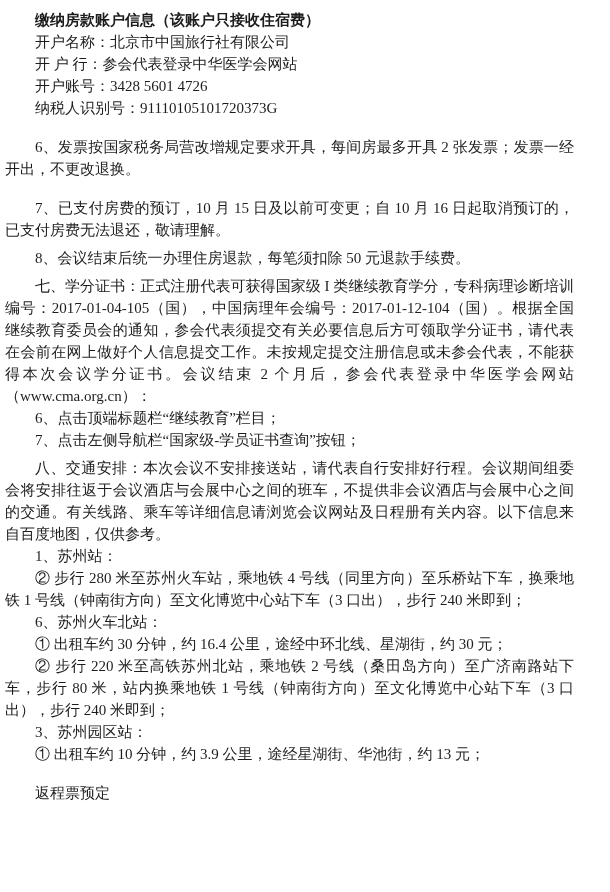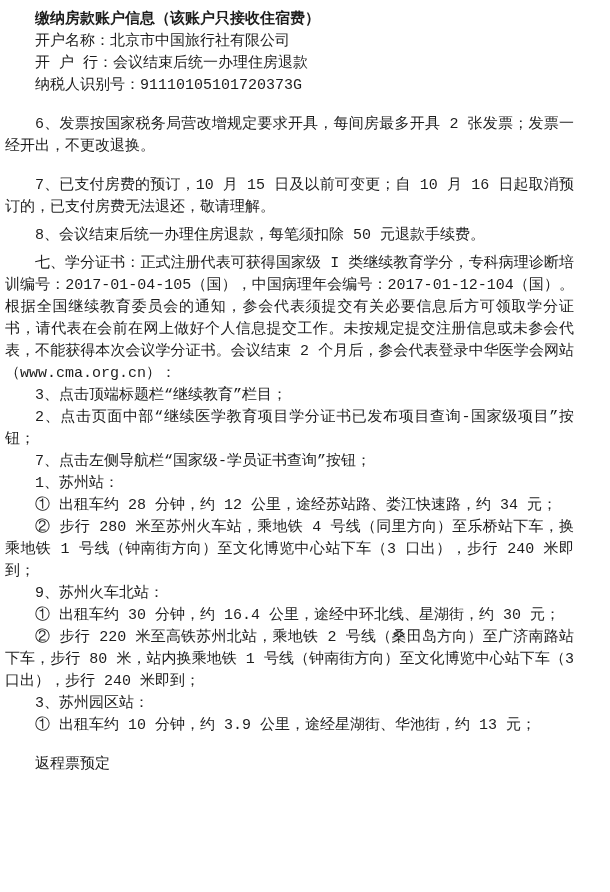--- a/index.html
+++ b/index.html
@@ -17,7 +17,7 @@
     width: 610px;
     height: 744px;
     padding: 9px 36px 10px 5px;
-    font-family: Liberation Mono, monospace;
+    font-family: Liberation Serif, serif;
     font-size: 15px;
     line-height: 22px;
     color: #1d1d1d;

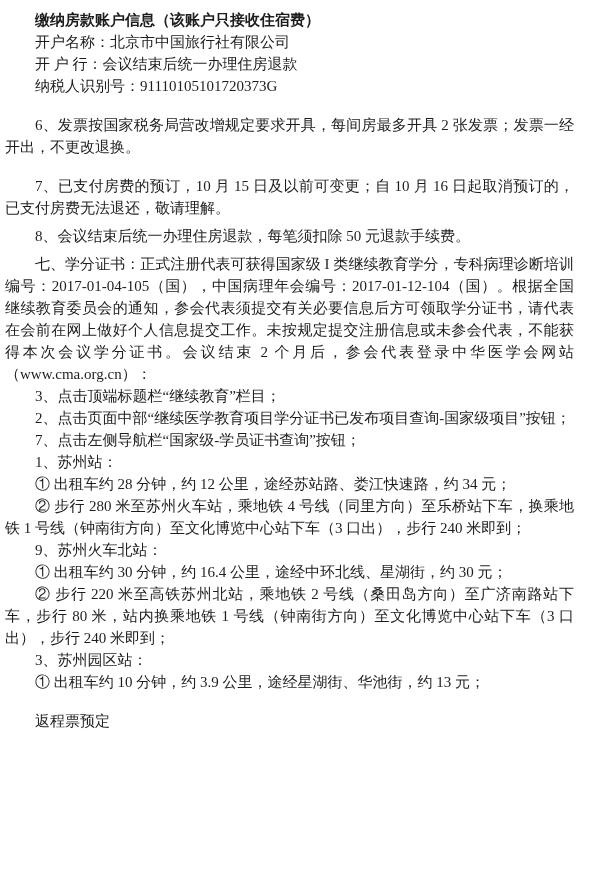--- a/index.html
+++ b/index.html
@@ -44,7 +44,7 @@
 <div class="doc" id="doc-body" style="color: rgb(29, 29, 29); background: rgb(255, 255, 255);">
     <p class="bold">缴纳房款账户信息（该账户只接收住宿费）</p>
     <p>开户名称：北京市中国旅行社有限公司</p>
-    <p>开 户 行：会议结束后统一办理住房退款</p>
+    <p>开 户 行：参会代表登录中华医学会网站</p>
     <p>纳税人识别号：91110105101720373G</p>
     <p class="g-small">6、发票按国家税务局营改增规定要求开具，每间房最多开具 2 张发票；发票一经开出，不更改退换。</p>
     <p class="g-small">7、已支付房费的预订，10 月 15 日及以前可变更；自 10 月 16 日起取消预订的，已支付房费无法退还，敬请理解。</p>

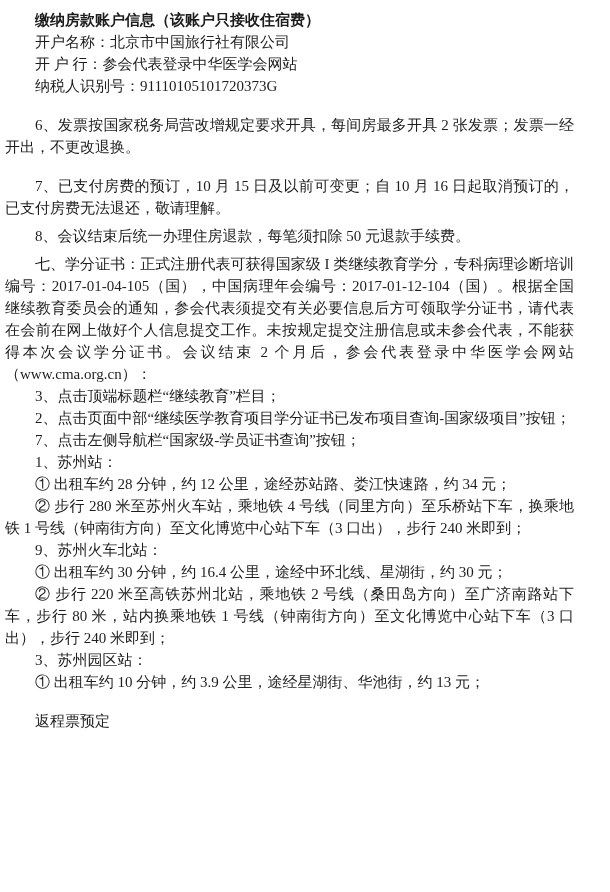--- a/index.html
+++ b/index.html
@@ -45,6 +45,7 @@
     <p class="bold">缴纳房款账户信息（该账户只接收住宿费）</p>
     <p>开户名称：北京市中国旅行社有限公司</p>
     <p>开 户 行：参会代表登录中华医学会网站</p>
+    <p>开户账号：3428 5601 4726</p>
     <p>纳税人识别号：91110105101720373G</p>
     <p class="g-small">6、发票按国家税务局营改增规定要求开具，每间房最多开具 2 张发票；发票一经开出，不更改退换。</p>
     <p class="g-small">7、已支付房费的预订，10 月 15 日及以前可变更；自 10 月 16 日起取消预订的，已支付房费无法退还，敬请理解。</p>

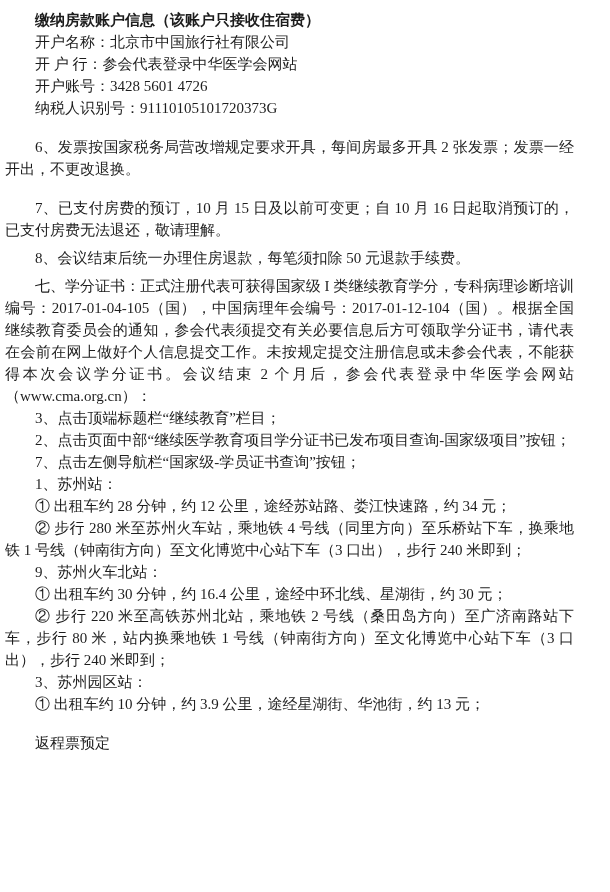--- a/index.html
+++ b/index.html
@@ -51,7 +51,7 @@
     <p class="g-small">7、已支付房费的预订，10 月 15 日及以前可变更；自 10 月 16 日起取消预订的，已支付房费无法退还，敬请理解。</p>
     <p class="g-large">8、会议结束后统一办理住房退款，每笔须扣除 50 元退款手续费。</p>
     <p class="g-large">七、学分证书：正式注册代表可获得国家级 I 类继续教育学分，专科病理诊断培训编号：2017-01-04-105（国），中国病理年会编号：2017-01-12-104（国）。根据全国继续教育委员会的通知，参会代表须提交有关必要信息后方可领取学分证书，请代表在会前在网上做好个人信息提交工作。未按规定提交注册信息或未参会代表，不能获得本次会议学分证书。会议结束 2 个月后，参会代表登录中华医学会网站（www.cma.org.cn）：</p>
-    <p>3、点击顶端标题栏“继续教育”栏目；</p>
+    <p>6、点击顶端标题栏“继续教育”栏目；</p>
     <p>2、点击页面中部“继续医学教育项目学分证书已发布项目查询-国家级项目”按钮；</p>
     <p>7、点击左侧导航栏“国家级-学员证书查询”按钮；</p>
     <p>1、苏州站：</p>

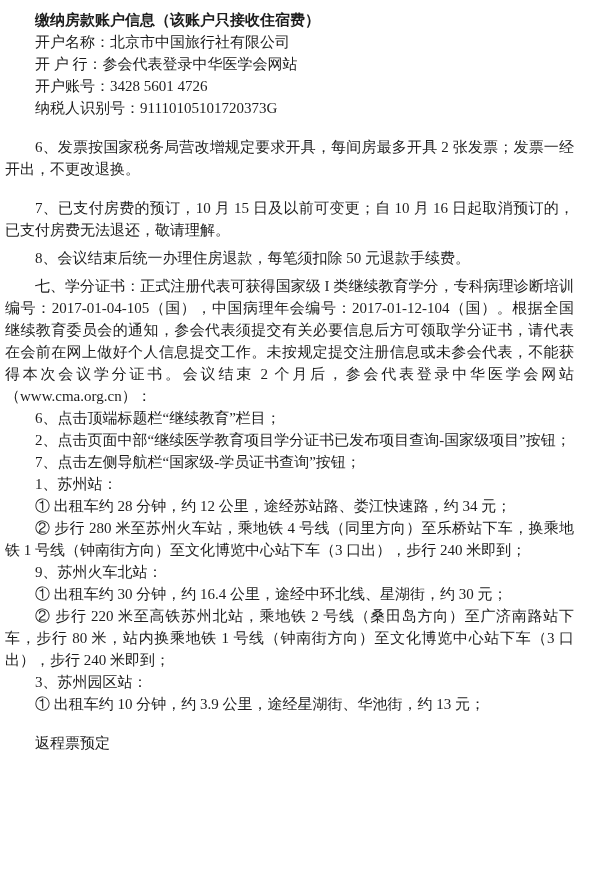--- a/index.html
+++ b/index.html
@@ -52,7 +52,6 @@
     <p class="g-large">8、会议结束后统一办理住房退款，每笔须扣除 50 元退款手续费。</p>
     <p class="g-large">七、学分证书：正式注册代表可获得国家级 I 类继续教育学分，专科病理诊断培训编号：2017-01-04-105（国），中国病理年会编号：2017-01-12-104（国）。根据全国继续教育委员会的通知，参会代表须提交有关必要信息后方可领取学分证书，请代表在会前在网上做好个人信息提交工作。未按规定提交注册信息或未参会代表，不能获得本次会议学分证书。会议结束 2 个月后，参会代表登录中华医学会网站（www.cma.org.cn）：</p>
     <p>6、点击顶端标题栏“继续教育”栏目；</p>
-    <p>2、点击页面中部“继续医学教育项目学分证书已发布项目查询-国家级项目”按钮；</p>
     <p>7、点击左侧导航栏“国家级-学员证书查询”按钮；</p>
     <p>1、苏州站：</p>
     <p>① 出租车约 28 分钟，约 12 公里，途经苏站路、娄江快速路，约 34 元；</p>

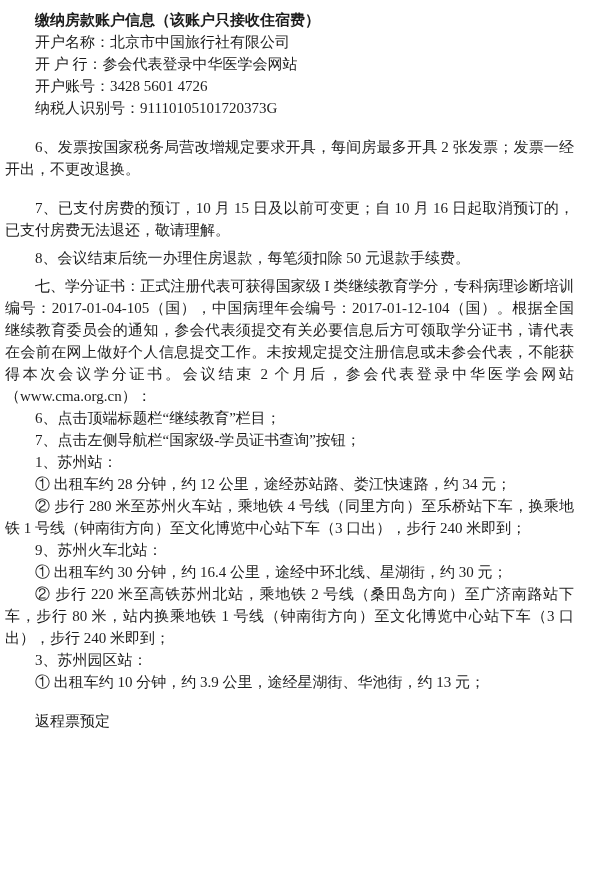--- a/index.html
+++ b/index.html
@@ -53,6 +53,7 @@
     <p class="g-large">七、学分证书：正式注册代表可获得国家级 I 类继续教育学分，专科病理诊断培训编号：2017-01-04-105（国），中国病理年会编号：2017-01-12-104（国）。根据全国继续教育委员会的通知，参会代表须提交有关必要信息后方可领取学分证书，请代表在会前在网上做好个人信息提交工作。未按规定提交注册信息或未参会代表，不能获得本次会议学分证书。会议结束 2 个月后，参会代表登录中华医学会网站（www.cma.org.cn）：</p>
     <p>6、点击顶端标题栏“继续教育”栏目；</p>
     <p>7、点击左侧导航栏“国家级-学员证书查询”按钮；</p>
+    <p class="g-large">八、交通安排：本次会议不安排接送站，请代表自行安排好行程。会议期间组委会将安排往返于会议酒店与会展中心之间的班车，不提供非会议酒店与会展中心之间的交通。有关线路、乘车等详细信息请浏览会议网站及日程册有关内容。以下信息来自百度地图，仅供参考。</p>
     <p>1、苏州站：</p>
     <p>① 出租车约 28 分钟，约 12 公里，途经苏站路、娄江快速路，约 34 元；</p>
     <p>② 步行 280 米至苏州火车站，乘地铁 4 号线（同里方向）至乐桥站下车，换乘地铁 1 号线（钟南街方向）至文化博览中心站下车（3 口出），步行 240 米即到；</p>

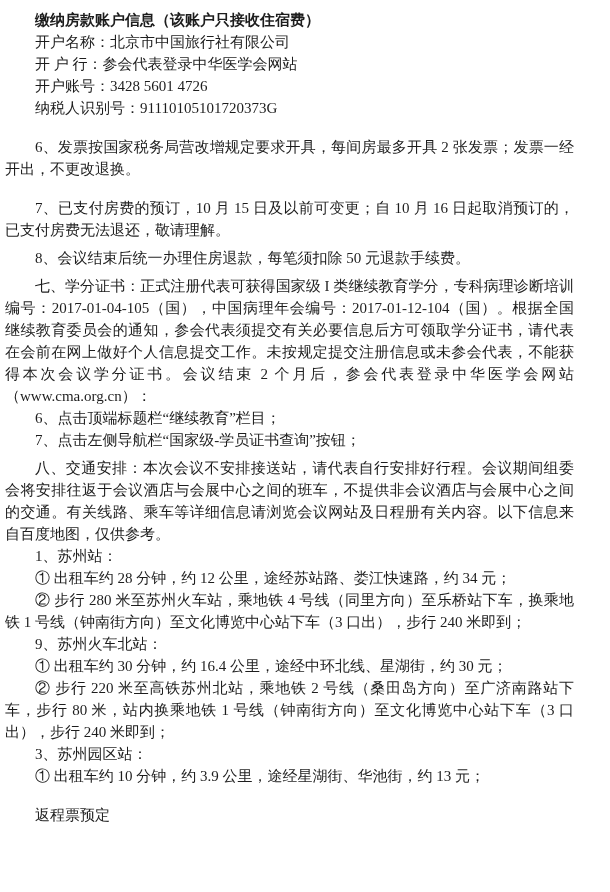--- a/index.html
+++ b/index.html
@@ -55,7 +55,6 @@
     <p>7、点击左侧导航栏“国家级-学员证书查询”按钮；</p>
     <p class="g-large">八、交通安排：本次会议不安排接送站，请代表自行安排好行程。会议期间组委会将安排往返于会议酒店与会展中心之间的班车，不提供非会议酒店与会展中心之间的交通。有关线路、乘车等详细信息请浏览会议网站及日程册有关内容。以下信息来自百度地图，仅供参考。</p>
     <p>1、苏州站：</p>
-    <p>① 出租车约 28 分钟，约 12 公里，途经苏站路、娄江快速路，约 34 元；</p>
     <p>② 步行 280 米至苏州火车站，乘地铁 4 号线（同里方向）至乐桥站下车，换乘地铁 1 号线（钟南街方向）至文化博览中心站下车（3 口出），步行 240 米即到；</p>
     <p>9、苏州火车北站：</p>
     <p>① 出租车约 30 分钟，约 16.4 公里，途经中环北线、星湖街，约 30 元；</p>

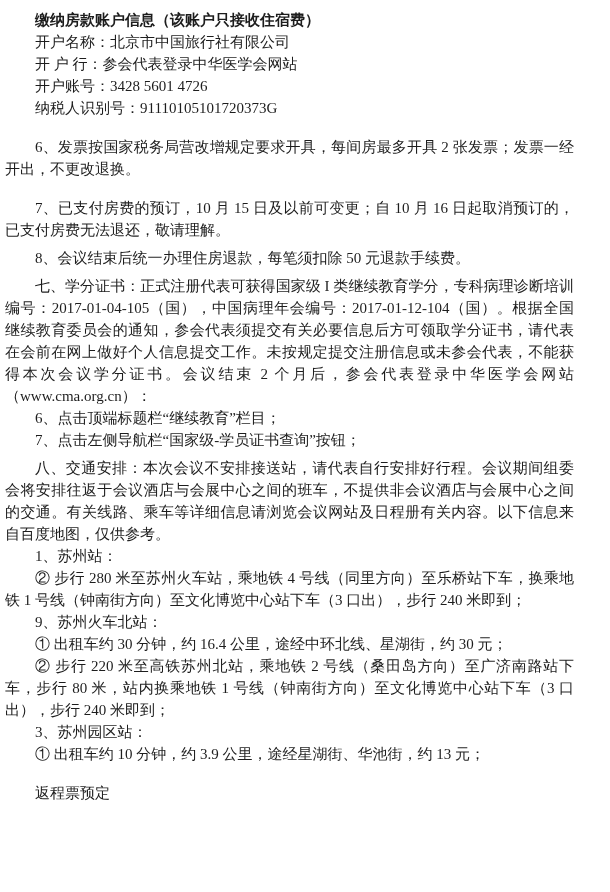--- a/index.html
+++ b/index.html
@@ -56,7 +56,7 @@
     <p class="g-large">八、交通安排：本次会议不安排接送站，请代表自行安排好行程。会议期间组委会将安排往返于会议酒店与会展中心之间的班车，不提供非会议酒店与会展中心之间的交通。有关线路、乘车等详细信息请浏览会议网站及日程册有关内容。以下信息来自百度地图，仅供参考。</p>
     <p>1、苏州站：</p>
     <p>② 步行 280 米至苏州火车站，乘地铁 4 号线（同里方向）至乐桥站下车，换乘地铁 1 号线（钟南街方向）至文化博览中心站下车（3 口出），步行 240 米即到；</p>
-    <p>9、苏州火车北站：</p>
+    <p>6、苏州火车北站：</p>
     <p>① 出租车约 30 分钟，约 16.4 公里，途经中环北线、星湖街，约 30 元；</p>
     <p>② 步行 220 米至高铁苏州北站，乘地铁 2 号线（桑田岛方向）至广济南路站下车，步行 80 米，站内换乘地铁 1 号线（钟南街方向）至文化博览中心站下车（3 口出），步行 240 米即到；</p>
     <p>3、苏州园区站：</p>

